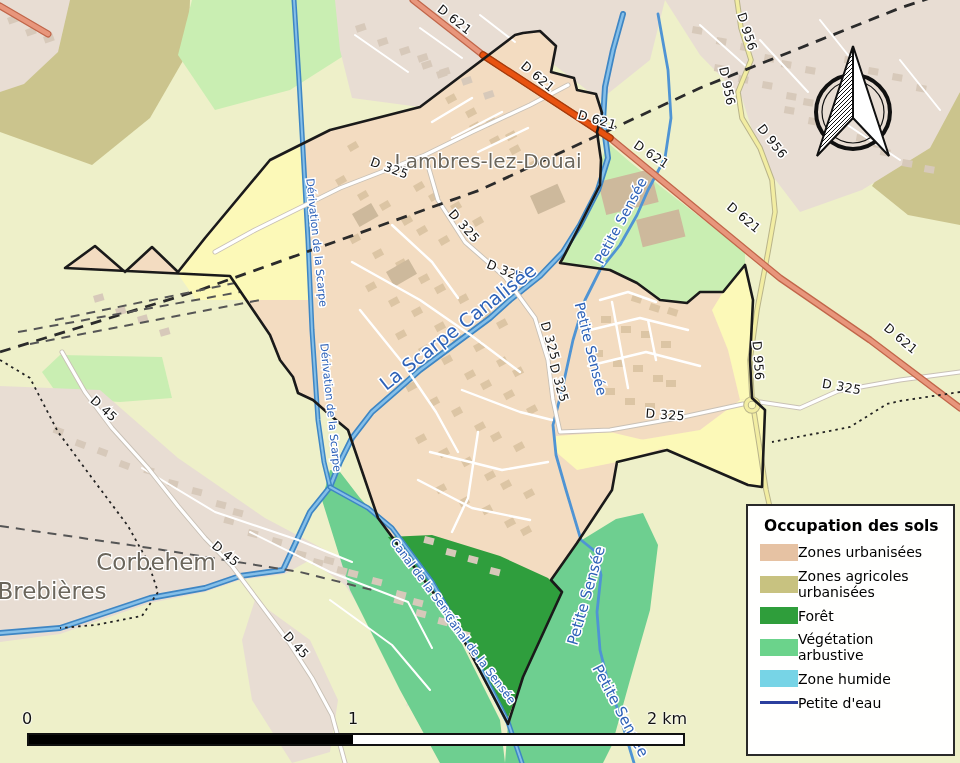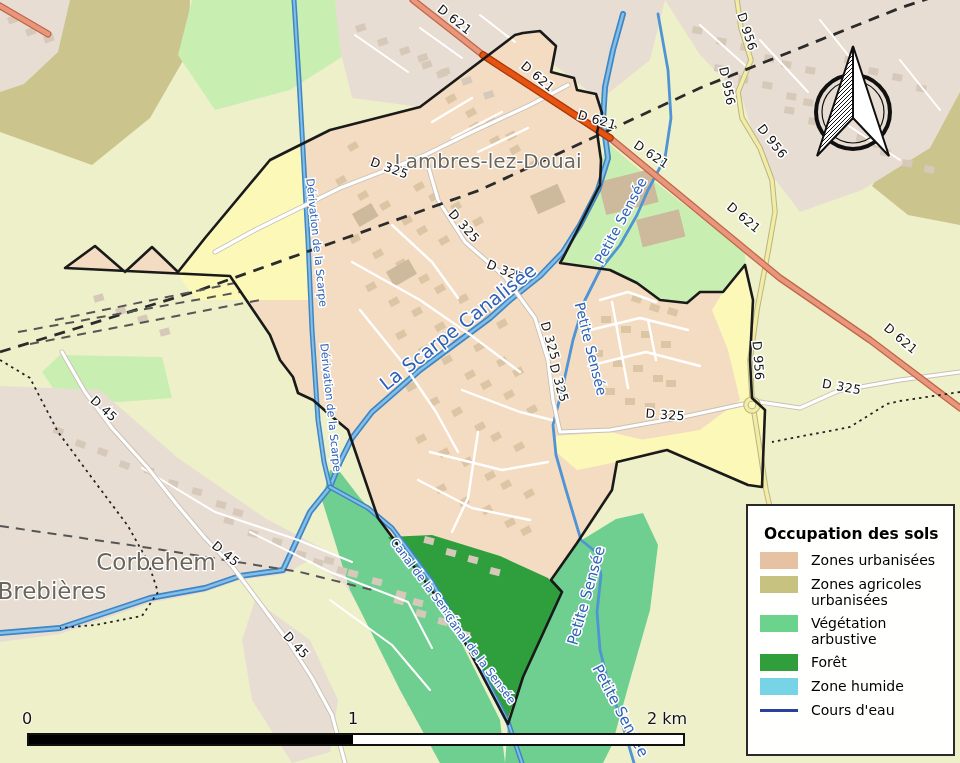--- a/index.html
+++ b/index.html
@@ -15,7 +15,7 @@
   
   .legend{position:absolute;left:746px;top:504px;width:209px;height:252px;
           background:#fffffe;border:2px solid #2a2a2a;box-sizing:border-box;
-          padding:17px 12px 6px 12px;}
+          padding:9px 12px 6px 12px;}
   .legend-title{font-size:15.5px;font-weight:bold;color:#000;margin:2px 0 9px 4px;}
   .legend-row{display:flex;gap:13px;margin-bottom:7px;}
   .swatch{width:38px;height:17px;flex:0 0 38px;}

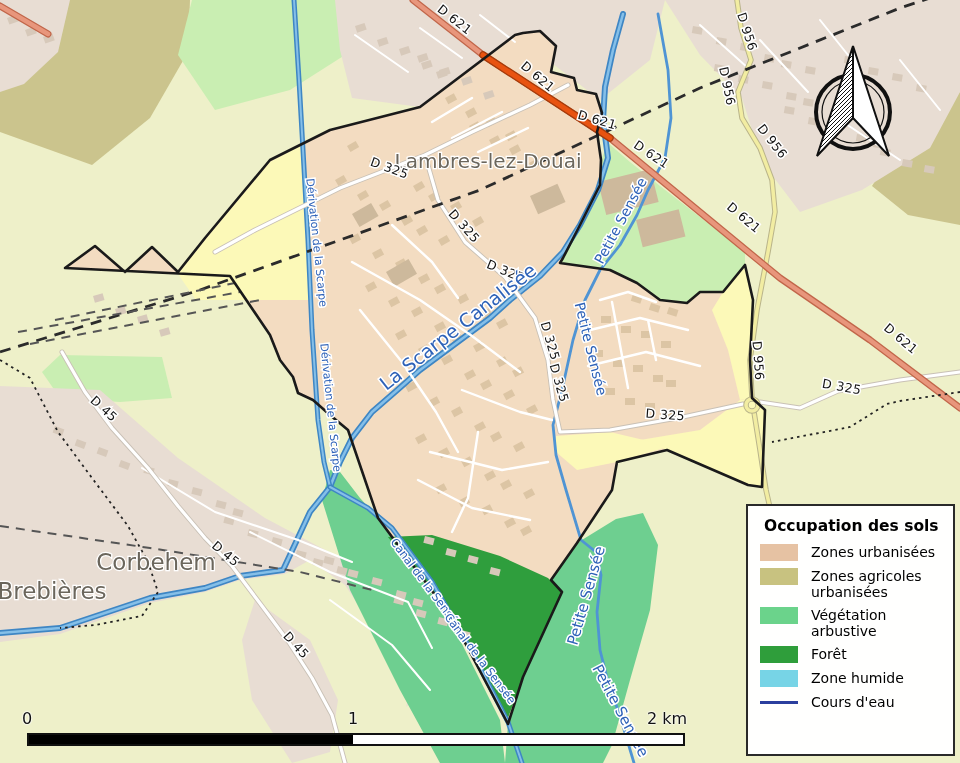--- a/index.html
+++ b/index.html
@@ -17,7 +17,7 @@
           background:#fffffe;border:2px solid #2a2a2a;box-sizing:border-box;
           padding:9px 12px 6px 12px;}
   .legend-title{font-size:15.5px;font-weight:bold;color:#000;margin:2px 0 9px 4px;}
-  .legend-row{display:flex;gap:13px;margin-bottom:7px;}
+  .legend-row{display:flex;align-items:center;gap:0;margin-bottom:7px;}
   .swatch{width:38px;height:17px;flex:0 0 38px;}
   .swatch-line-box{width:38px;height:17px;flex:0 0 38px;display:flex;align-items:center;}
   .swatch-line{width:38px;height:3px;}

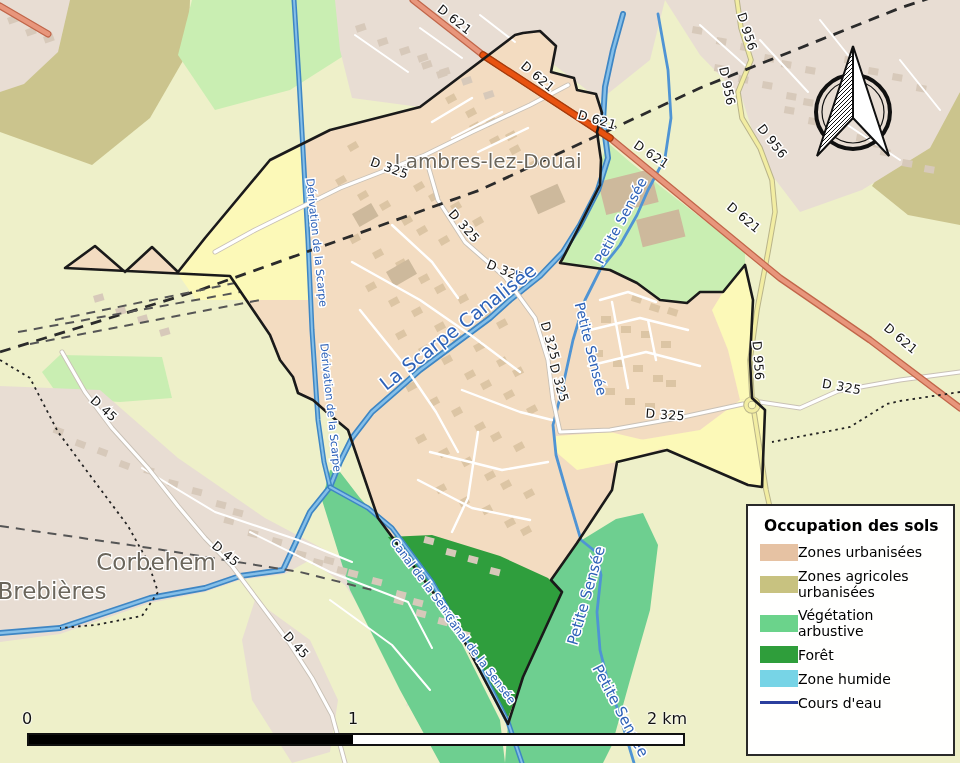--- a/index.html
+++ b/index.html
@@ -338,12 +338,12 @@
     <div class="legend-label">Zones agricoles urbanisées</div>
   </div>
   <div class="legend-row">
+    <div class="swatch" style="background: rgb(47, 158, 59);"></div>
+    <div class="legend-label">Forêt</div>
+  </div>
+  <div class="legend-row">
     <div class="swatch" style="background: rgb(107, 211, 139);"></div>
     <div class="legend-label">Végétation arbustive</div>
-  </div>
-  <div class="legend-row">
-    <div class="swatch" style="background: rgb(47, 158, 59);"></div>
-    <div class="legend-label">Forêt</div>
   </div>
   <div class="legend-row">
     <div class="swatch" style="background: rgb(119, 212, 230);"></div>

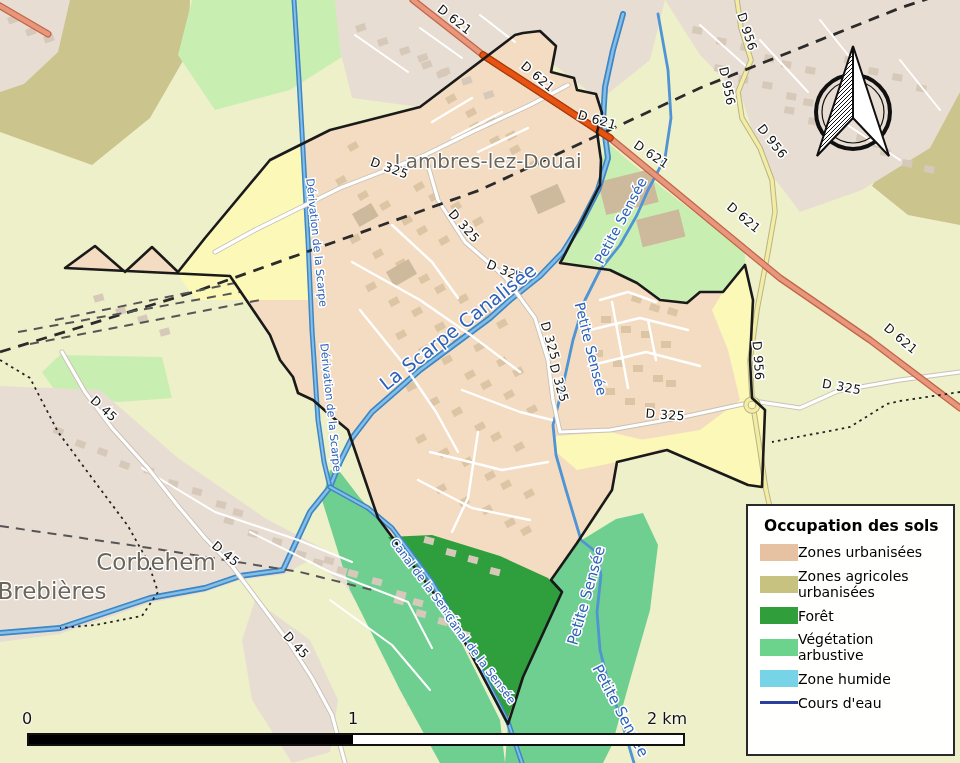--- a/index.html
+++ b/index.html
@@ -353,7 +353,7 @@
     <div class="swatch-line-box">
       <div class="swatch-line" style="background: rgb(43, 63, 158);"></div>
     </div>
-    <div class="legend-label">Cours d'eau</div>
+    <div class="legend-label">Petite d'eau</div>
   </div>
 </div>
 

